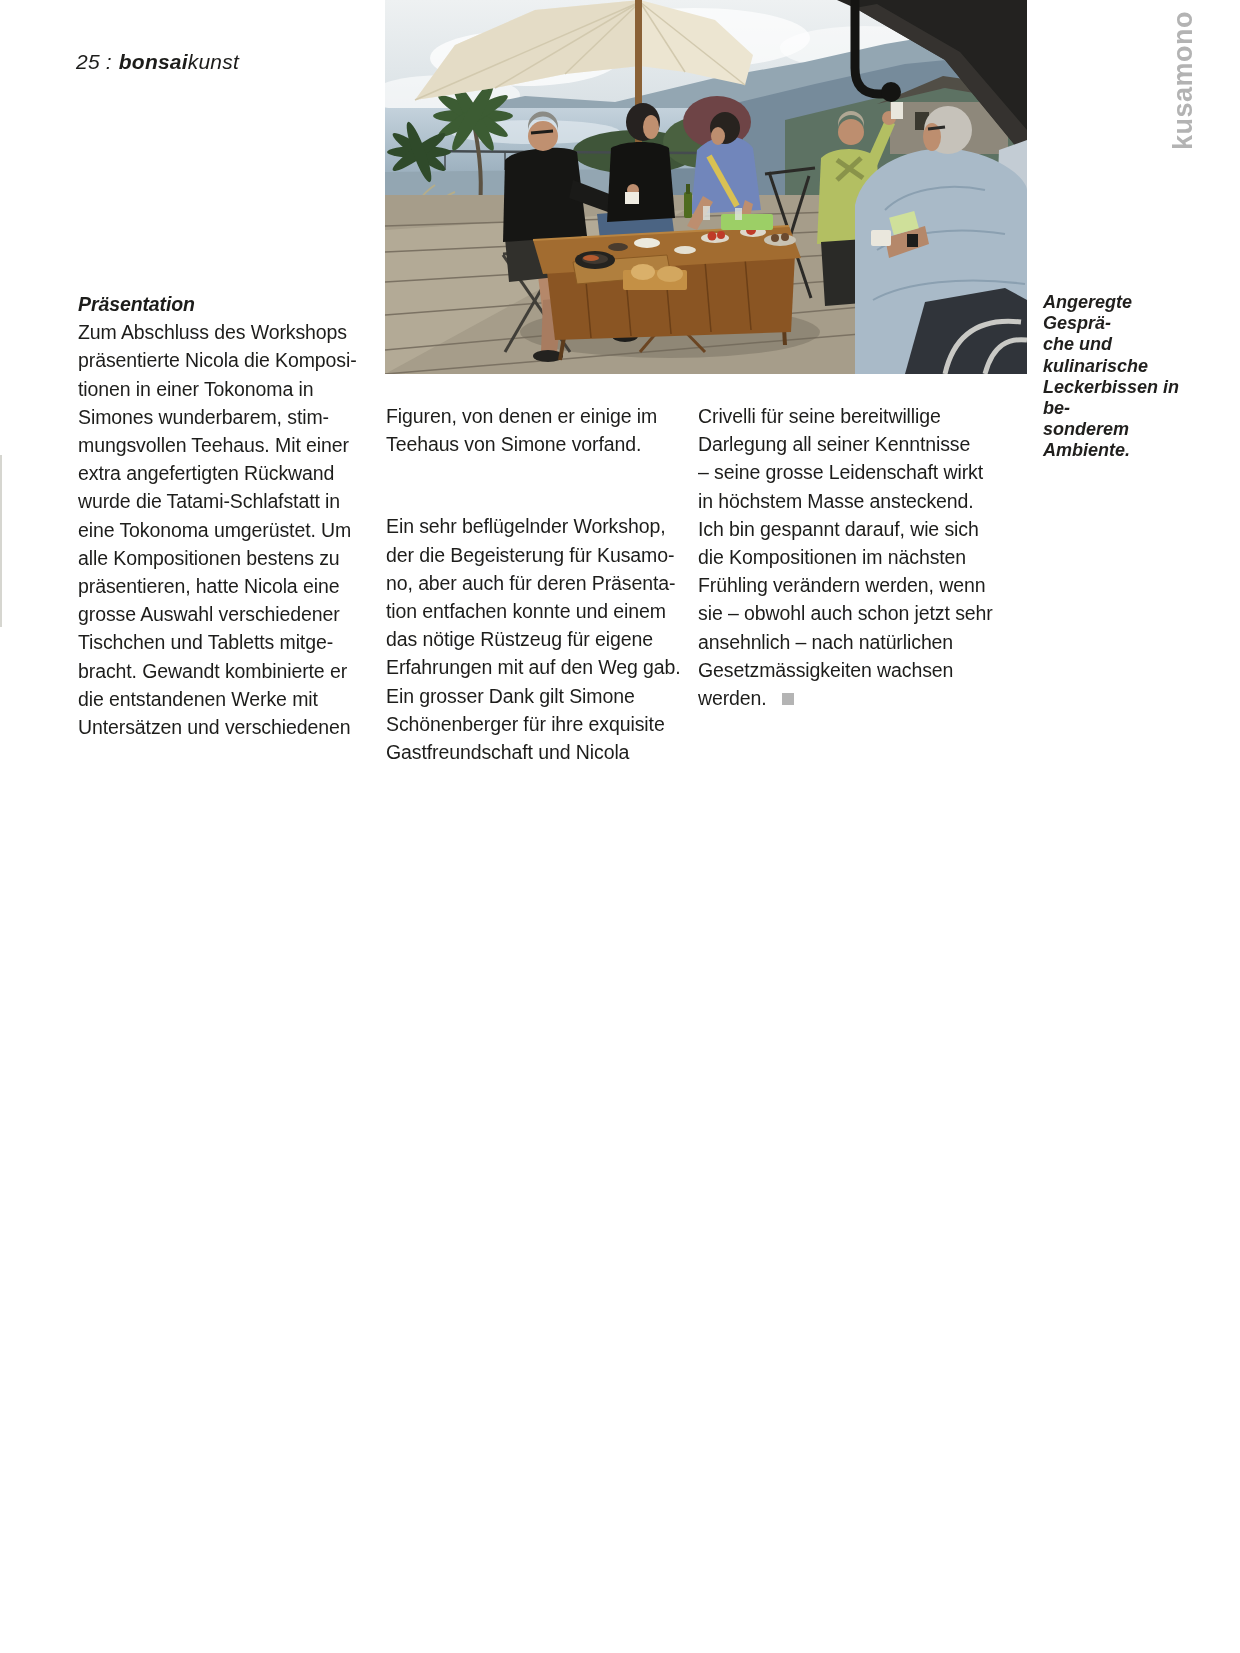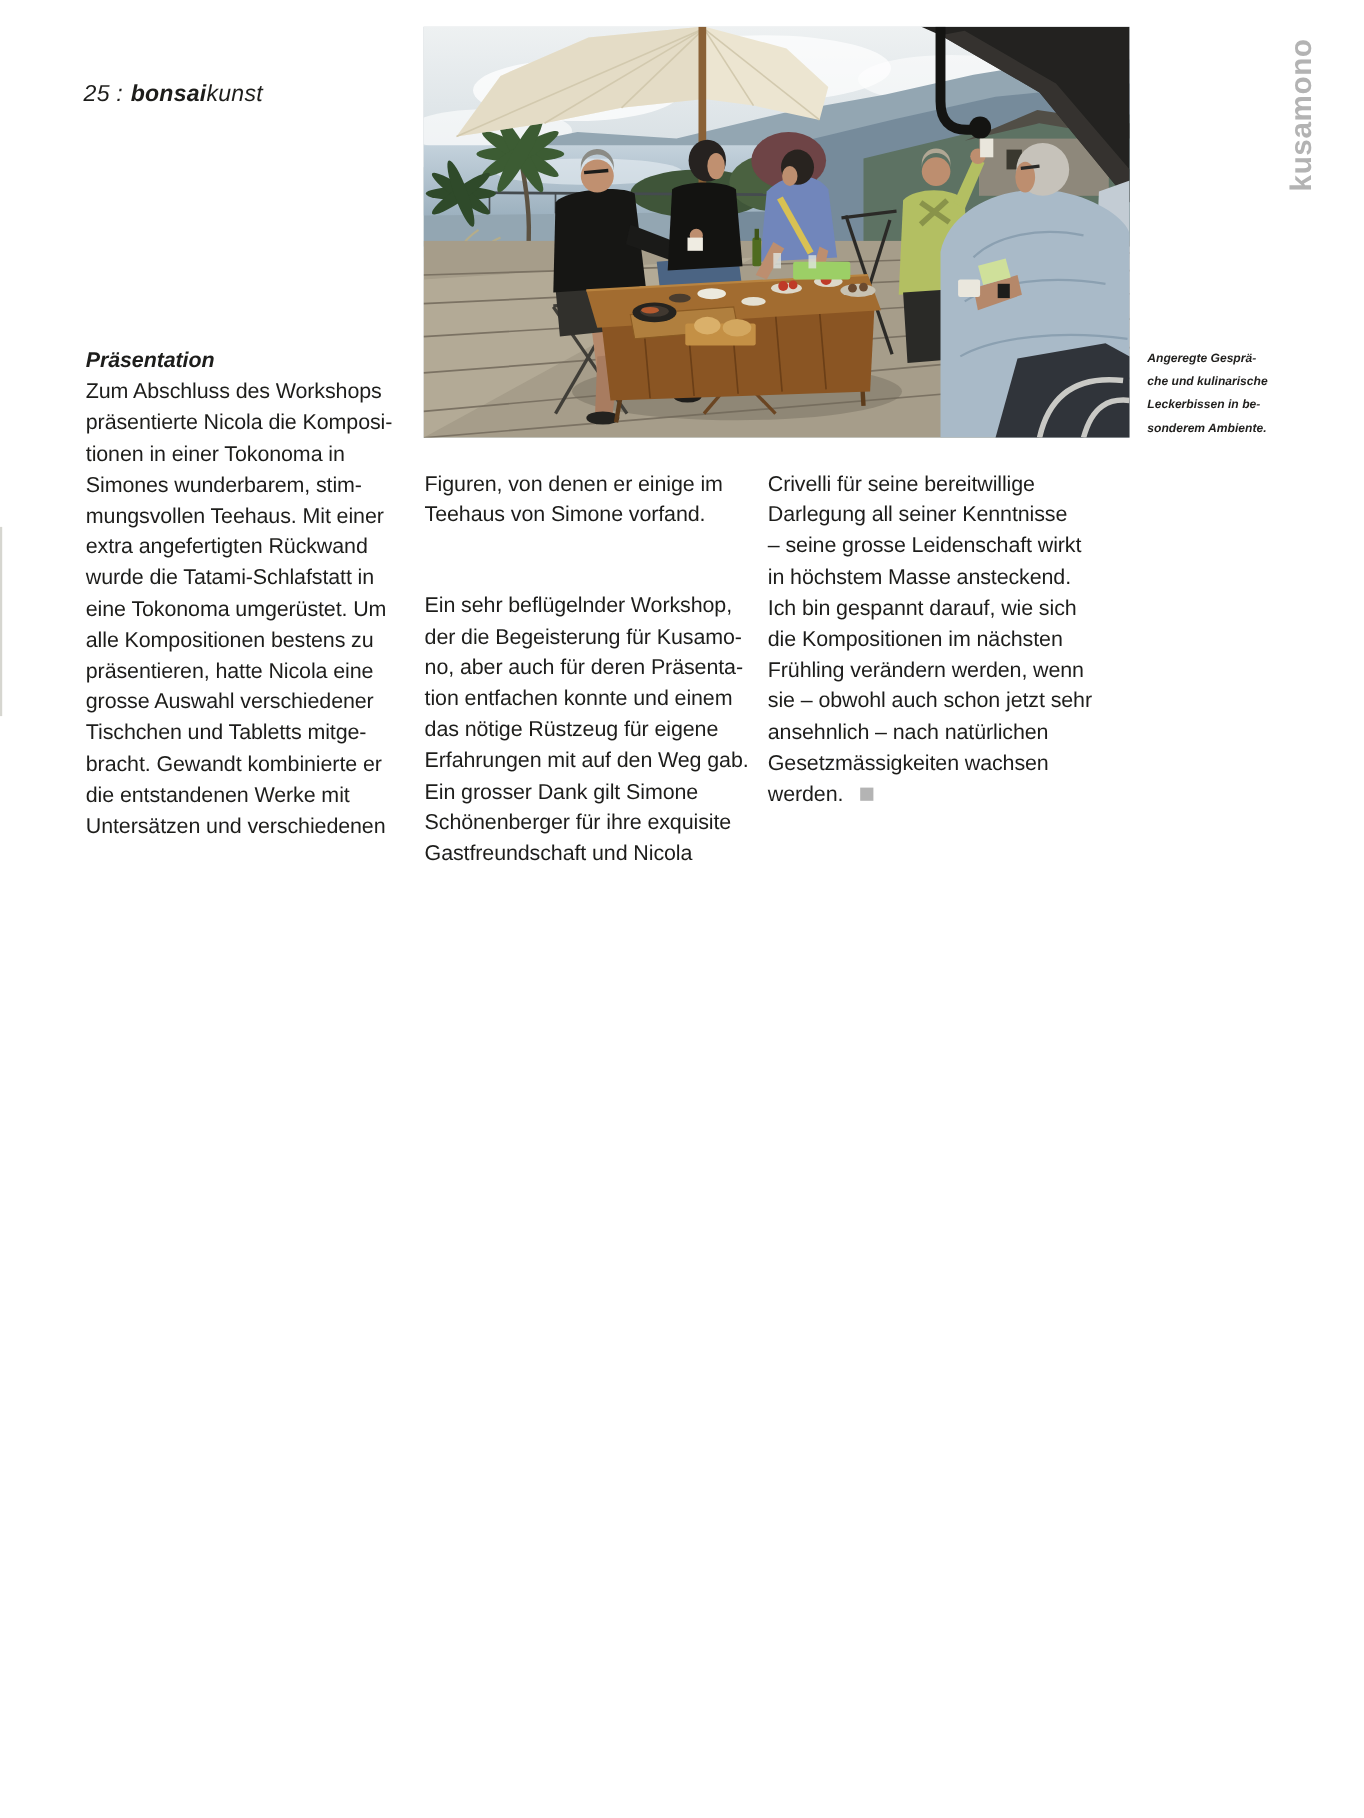--- a/index.html
+++ b/index.html
@@ -5,7 +5,7 @@
   html,body{margin:0;padding:0;background:#ffffff;}
   .page{
     position:relative;width:1240px;height:1307px;background:#ffffff;
-    font-family:"Liberation Sans",sans-serif;color:#1d1d1b;overflow:hidden;margin-top:24px;
+    font-family:"Liberation Sans",sans-serif;color:#1d1d1b;overflow:hidden;
   }
   
   .header{position:absolute;left:76px;top:50px;font-size:21px;font-style:italic;letter-spacing:.2px;}

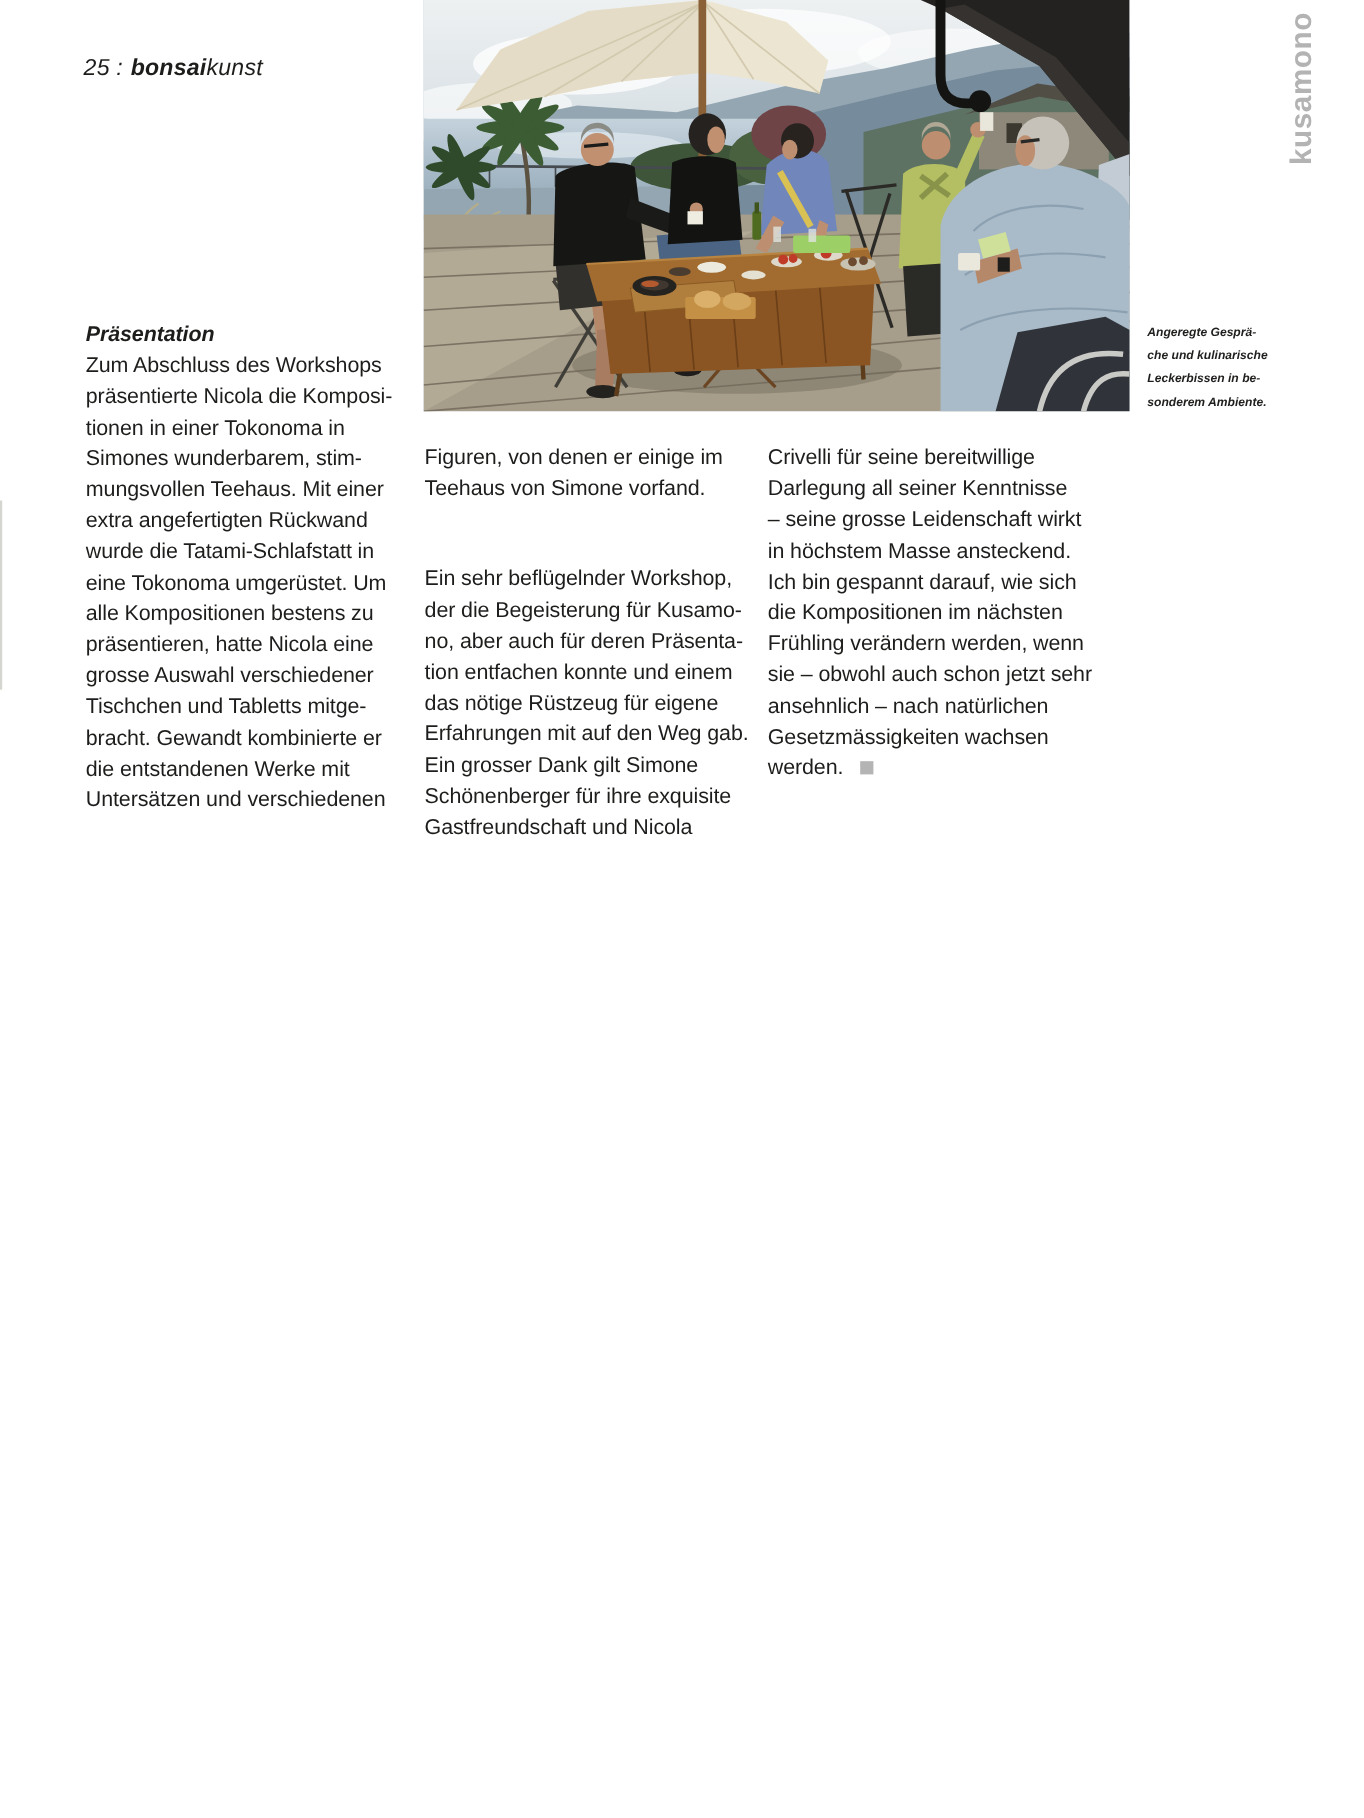--- a/index.html
+++ b/index.html
@@ -23,7 +23,7 @@
   
   .caption{
     position:absolute;left:1043px;top:292px;width:150px;
-    font-size:11px;line-height:21.2px;font-weight:700;font-style:italic;color:#201f1d;
+    font-size:18px;line-height:21.2px;font-weight:700;font-style:italic;color:#201f1d;
     white-space:pre-line;
   }
   

